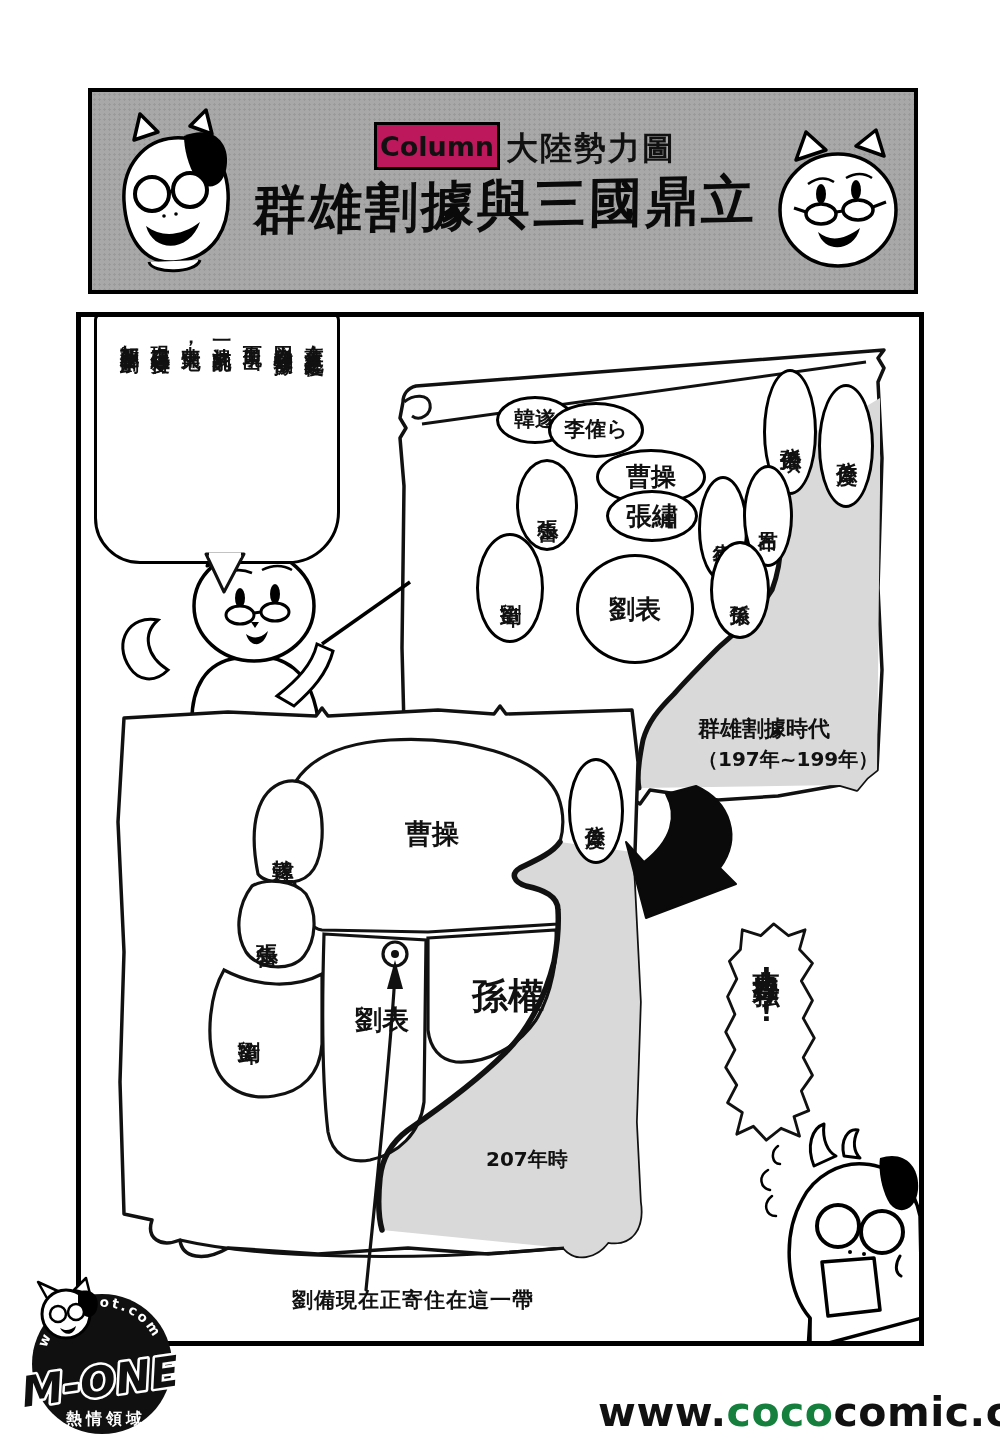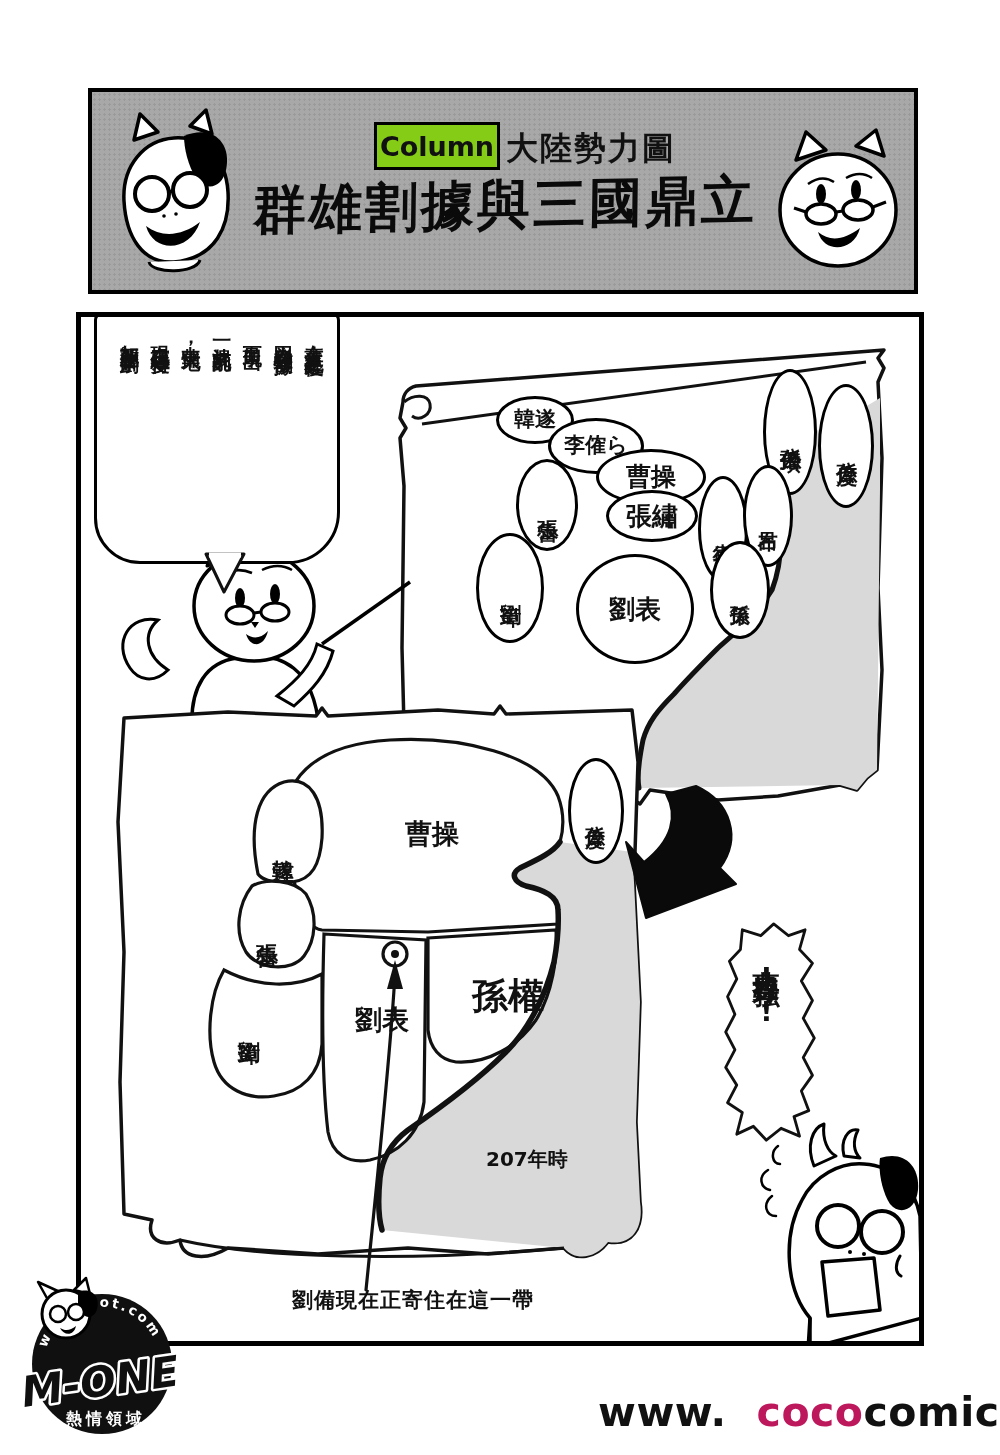--- a/index.html
+++ b/index.html
@@ -12,7 +12,7 @@
           background-color:#a8a8a8;
           background-image:radial-gradient(#9a9a9a 1px,transparent 1.2px);
           background-size:5px 5px;z-index:2;}
-  .column-box{left:374px;top:122px;width:120px;height:42px;background:#84cc16;border:3px solid #000;
+  .column-box{left:374px;top:122px;width:120px;height:42px;background:#be185d;border:3px solid #000;
               display:flex;align-items:center;justify-content:center;font-size:27px;font-weight:800;z-index:3;}
   .category{left:506px;top:127px;font-size:32px;font-weight:800;letter-spacing:2px;z-index:3;}
   .title{left:230px;top:160px;width:550px;height:92px;display:flex;align-items:center;justify-content:center;

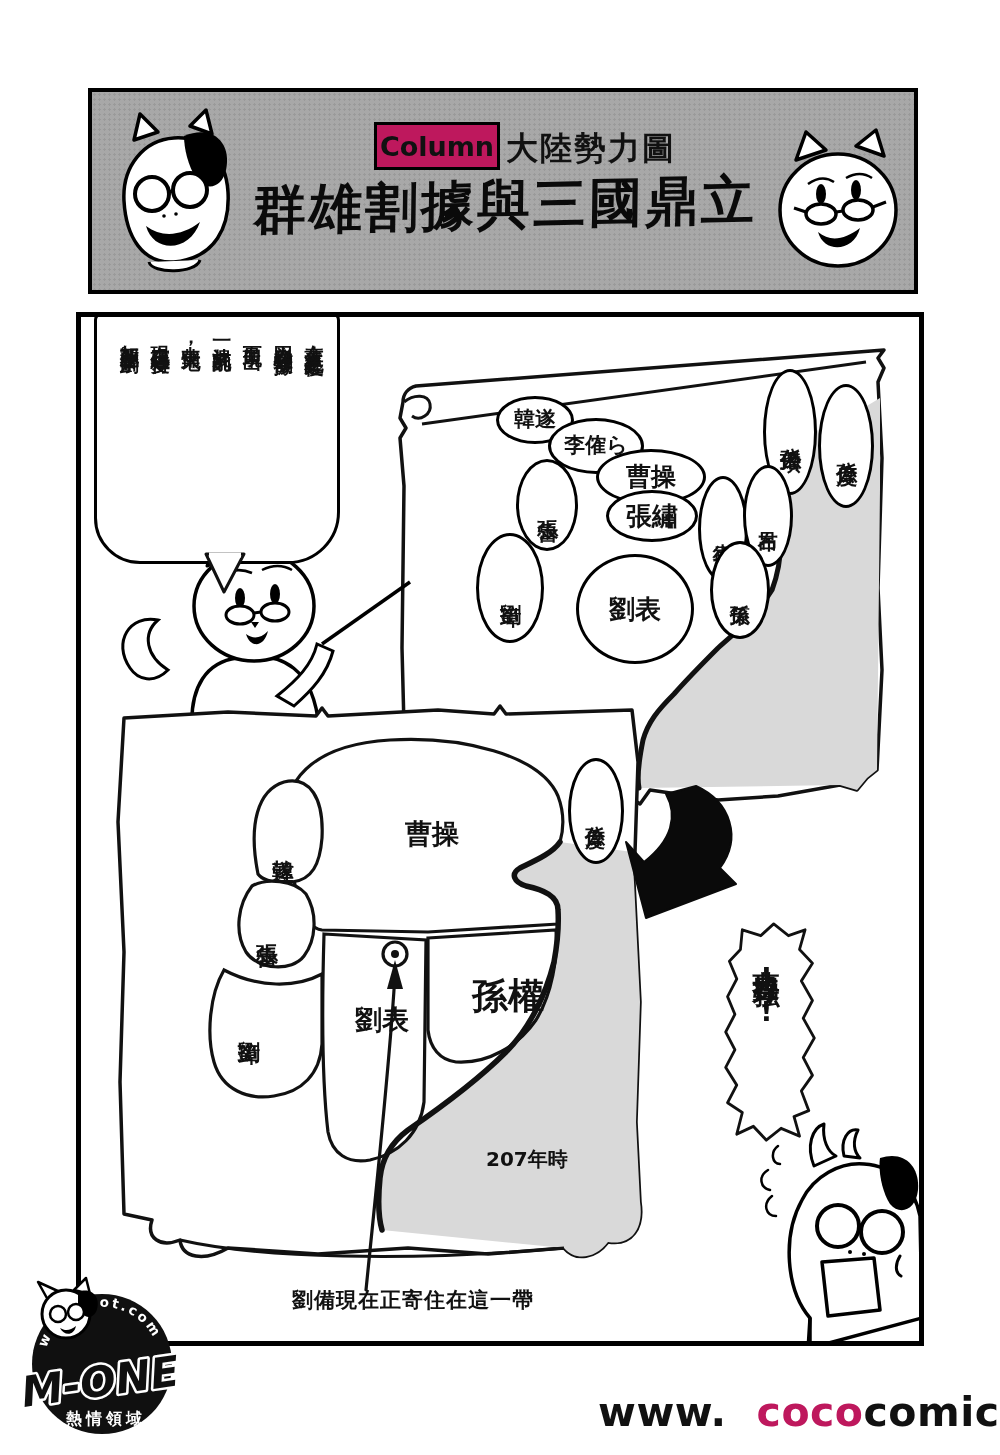--- a/index.html
+++ b/index.html
@@ -38,7 +38,7 @@
       text-align:center;z-index:2;box-sizing:border-box;white-space:nowrap;}
   .v{writing-mode:vertical-rl;text-orientation:upright;letter-spacing:1px;}
   .b-hs{left:496px;top:396px;width:78px;height:48px;font-size:21px}
-  .b-lj{left:548px;top:418px;width:96px;height:56px;font-size:21px}
+  .b-lj{left:548px;top:402px;width:96px;height:56px;font-size:21px}
   .b-ys{left:636px;top:400px;width:128px;height:62px;font-size:25px}
   .b-gsz{left:763px;top:369px;width:54px;height:126px;font-size:21px}
   .b-gsd{left:818px;top:384px;width:56px;height:124px;font-size:21px}

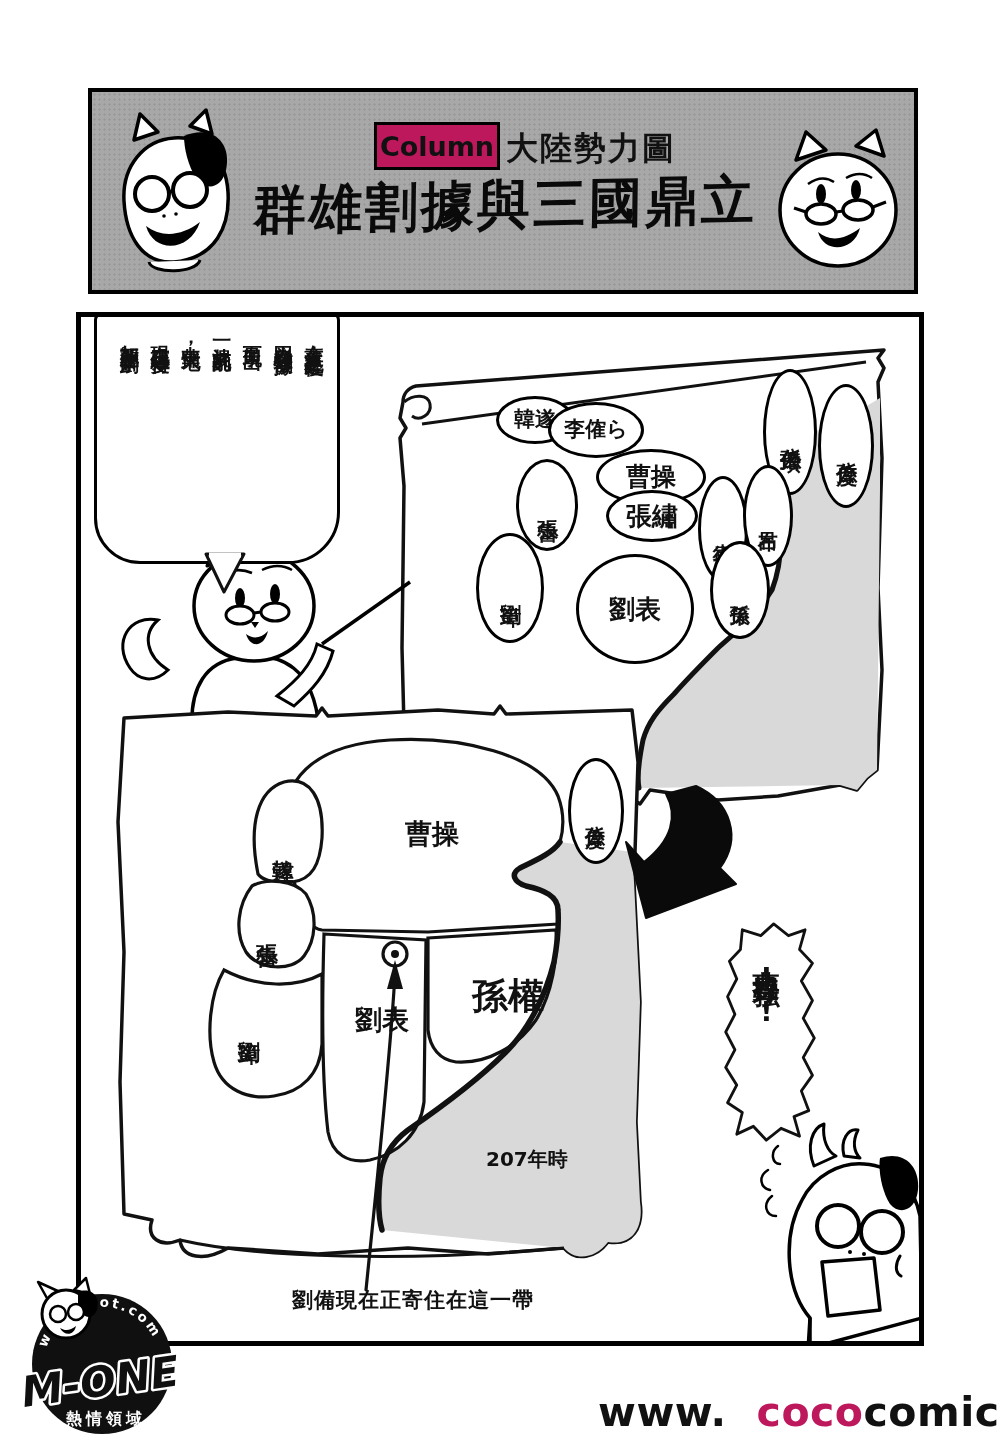--- a/index.html
+++ b/index.html
@@ -194,6 +194,10 @@
       <span>孫策</span>
     </div>
 
+  <div class="abs era-label">
+    <div>群雄割據時代</div>
+    <div class="l2">（197年~199年）</div>
+  </div>
 
   <svg class="abs" style="left:586px;top:776px;z-index:4" width="175" height="155" viewBox="0 0 175 155">
     <path d="M110,10 C145,26 156,62 134,92 L150,108 L60,142 L40,66 L58,86 C86,64 92,40 80,18 Z" fill="#0a0a0a" stroke="#0a0a0a" stroke-width="2" stroke-linejoin="round"></path>

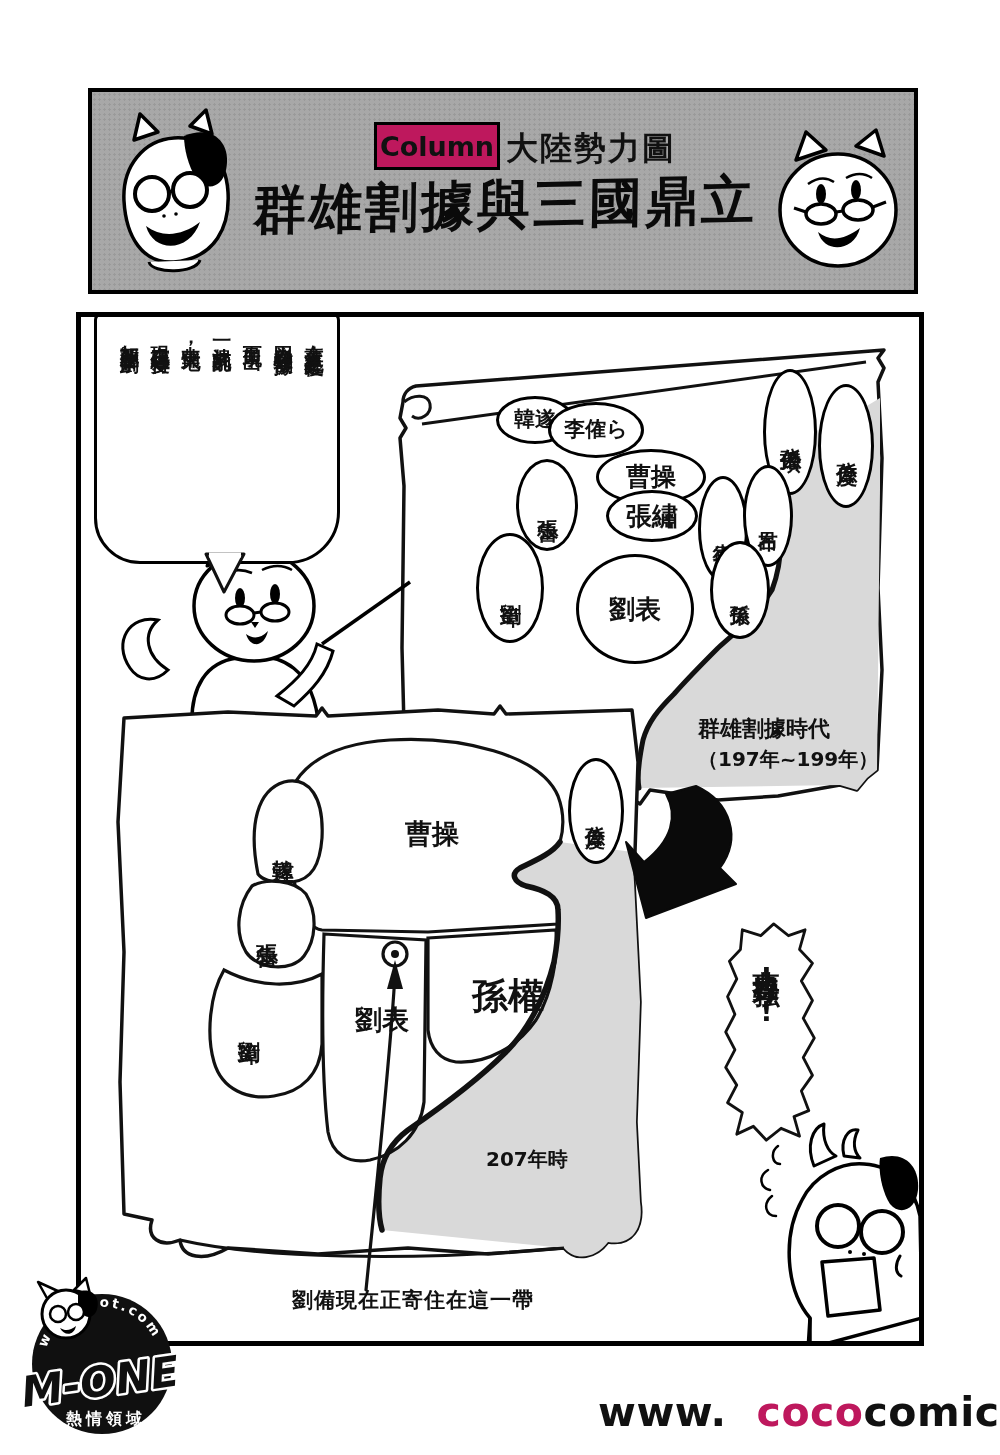--- a/index.html
+++ b/index.html
@@ -74,7 +74,7 @@
   
   .footer-url{left:598px;top:1388px;width:396px;font-size:41px;font-weight:700;letter-spacing:0.5px;
               white-space:nowrap;z-index:2;}
-  .footer-url .hl{color:#be185d;margin-left:30px;}
+  .footer-url .hl{color:#15803d;}
 
   svg{display:block;}
 </style>

